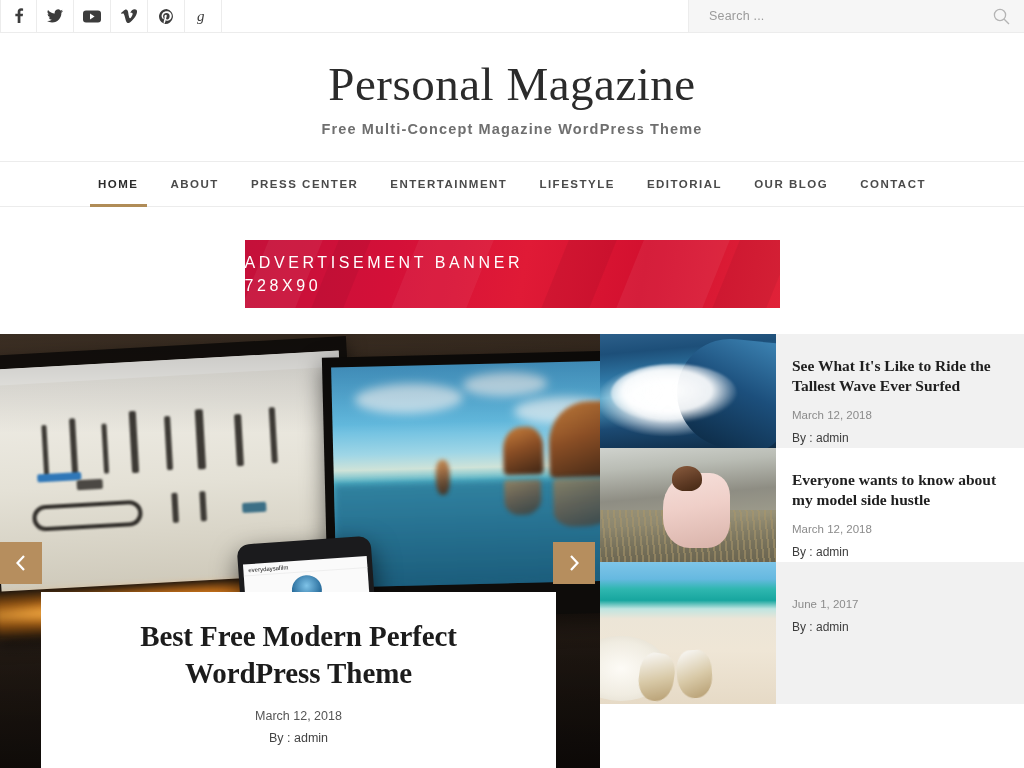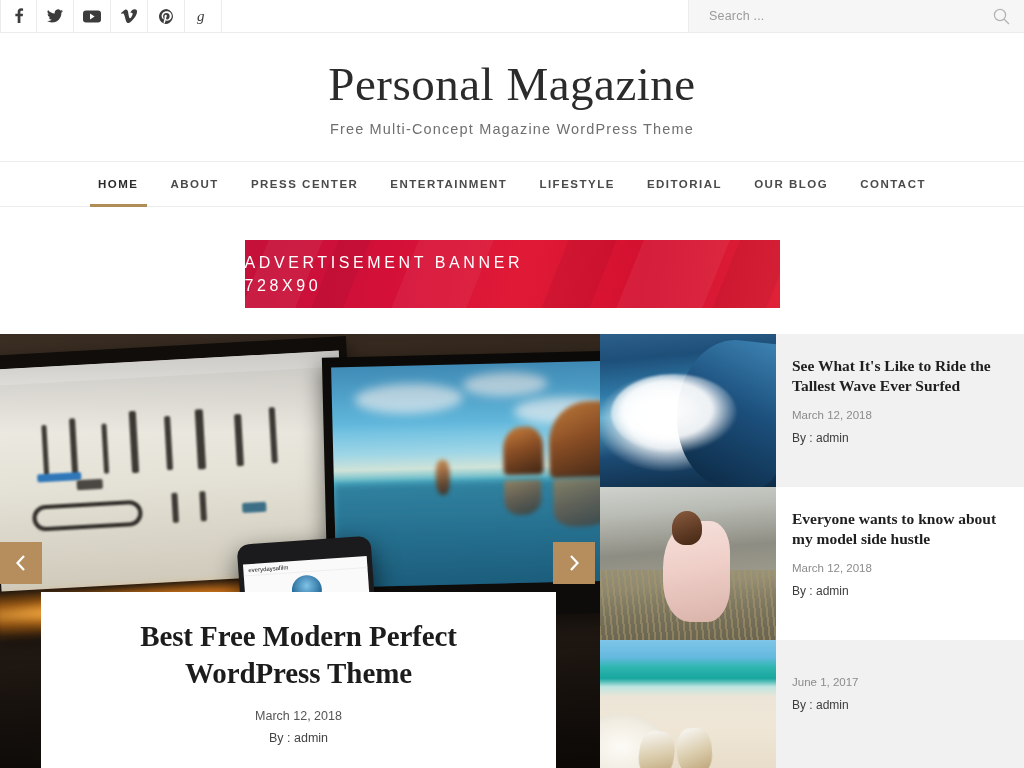--- a/index.html
+++ b/index.html
@@ -71,7 +71,7 @@
     font-size: 14.5px;
     color: #6f6f6f;
     letter-spacing: 1.15px;
-    font-weight: 400;
+    font-weight: 700;
   }
 
   

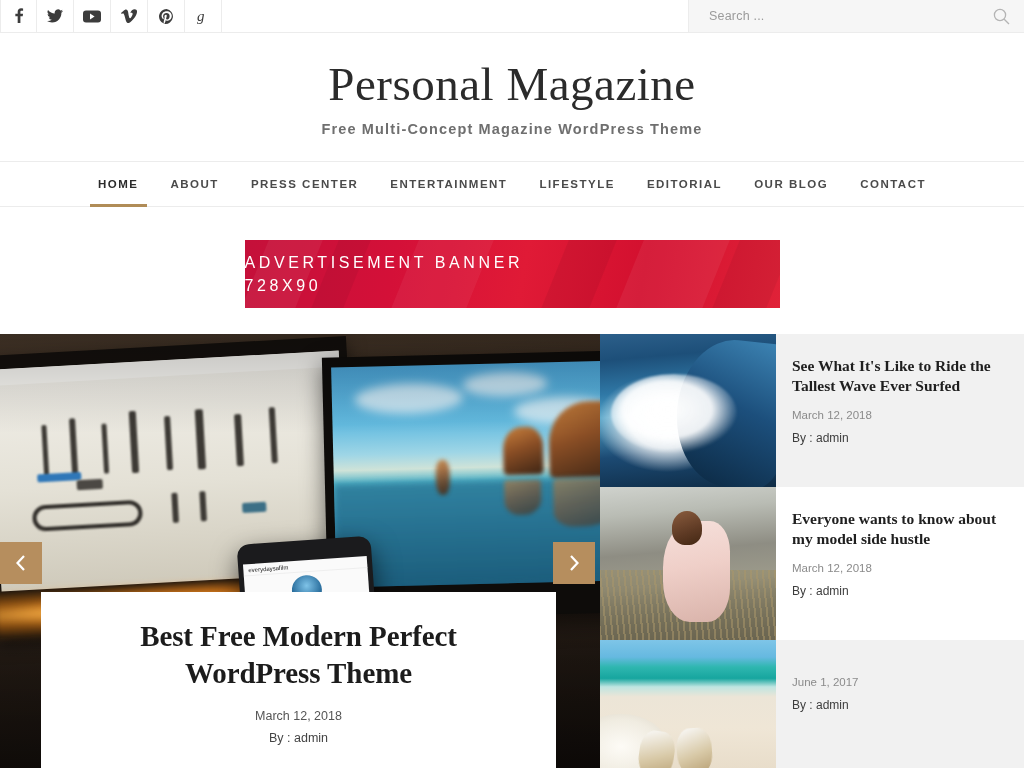--- a/index.html
+++ b/index.html
@@ -308,7 +308,7 @@
   .side-posts { width: 424px; }
   .side-post {
     display: flex;
-    height: 153px;
+    height: 114px;
     align-items: stretch;
   }
   .side-post.h-last { height: 142px; }

